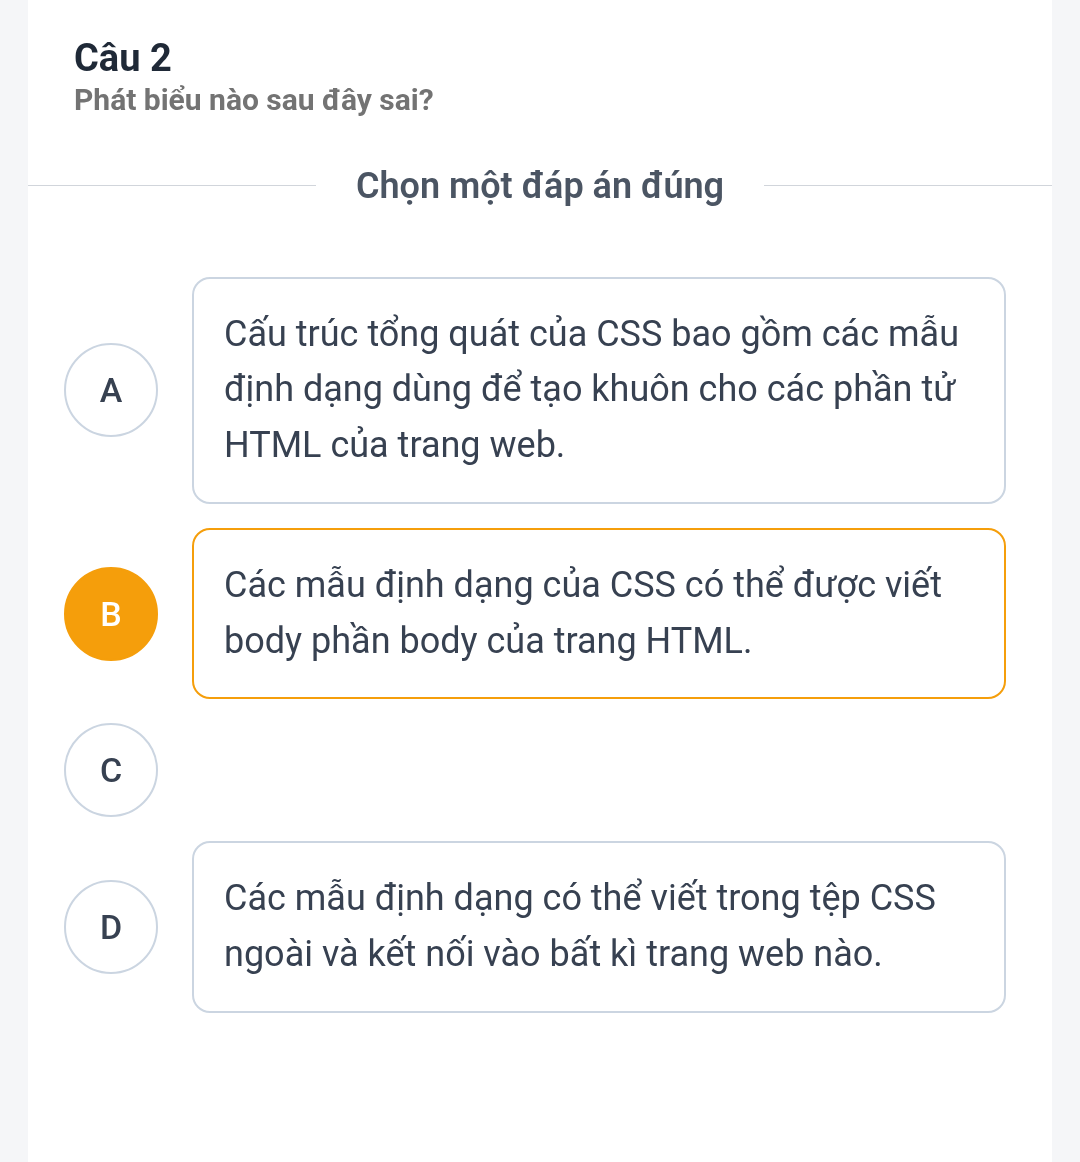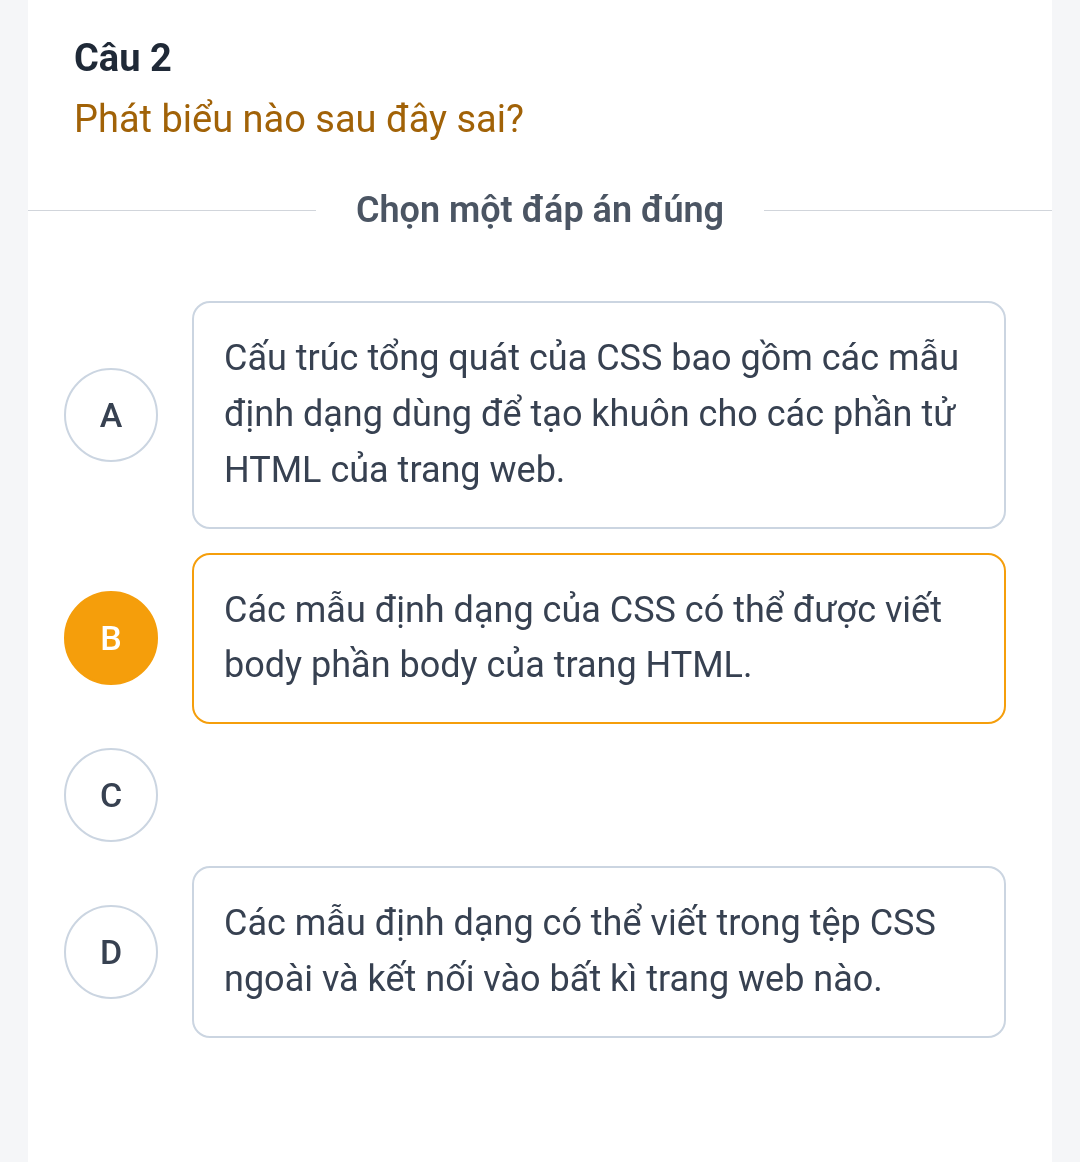--- a/index.html
+++ b/index.html
@@ -22,7 +22,6 @@
     font-size: 38px;
     font-weight: 700;
     color: #1f2937;
-    margin-bottom: 14px;
   }
   .question-text {
     font-size: 38px;

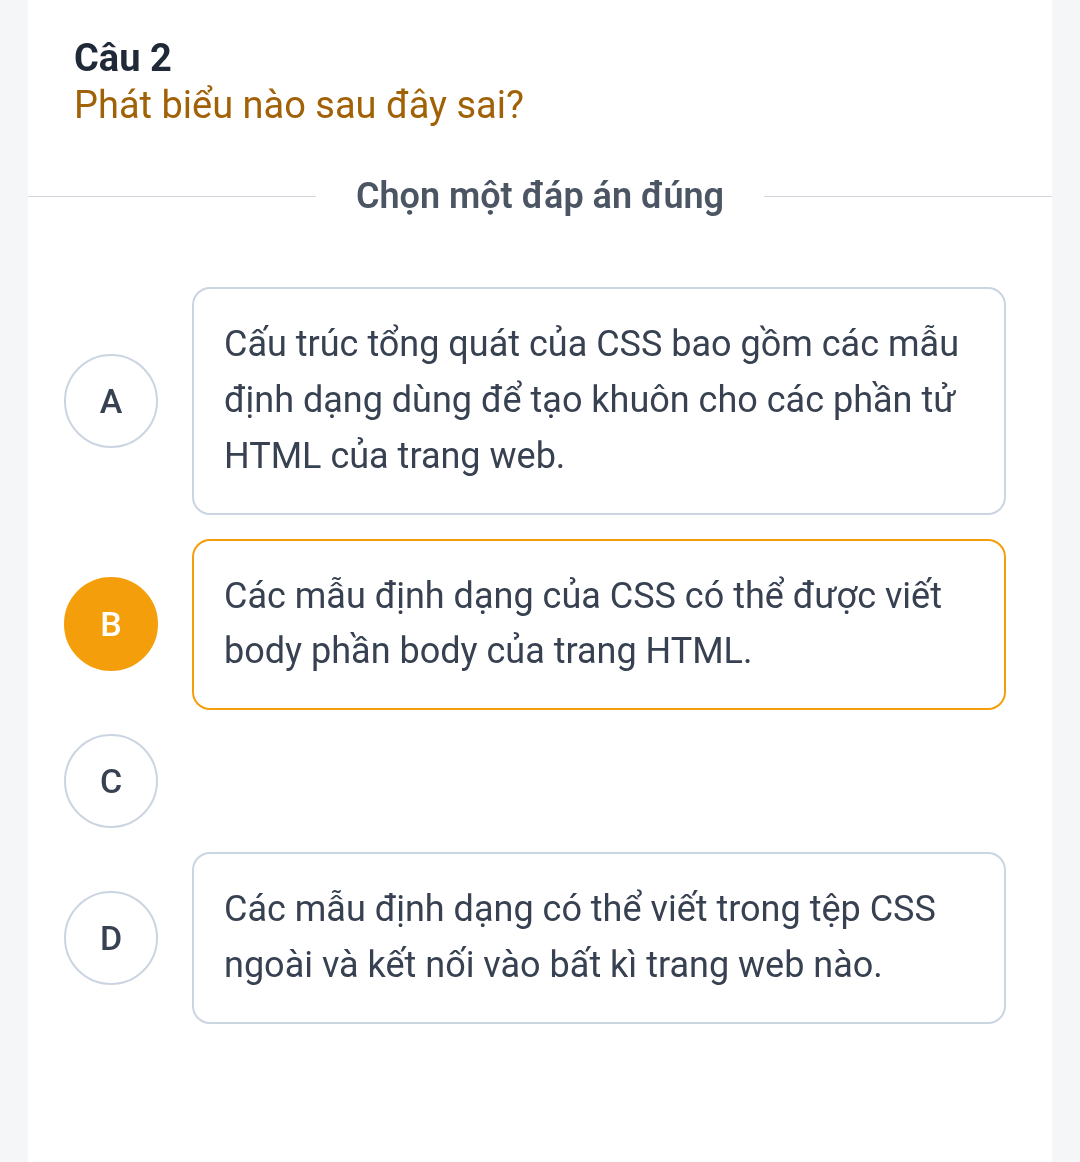--- a/index.html
+++ b/index.html
@@ -24,9 +24,9 @@
     color: #1f2937;
   }
   .question-text {
-    font-size: 38px;
-    font-weight: 400;
-    color: #a16207;
+    font-size: 30px;
+    font-weight: 700;
+    color: #737373;
     line-height: 1.35;
   }
   .divider-row {

